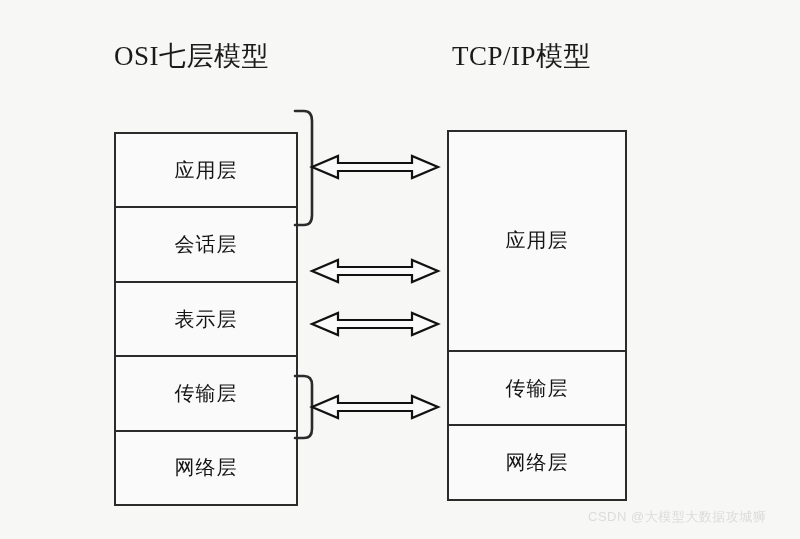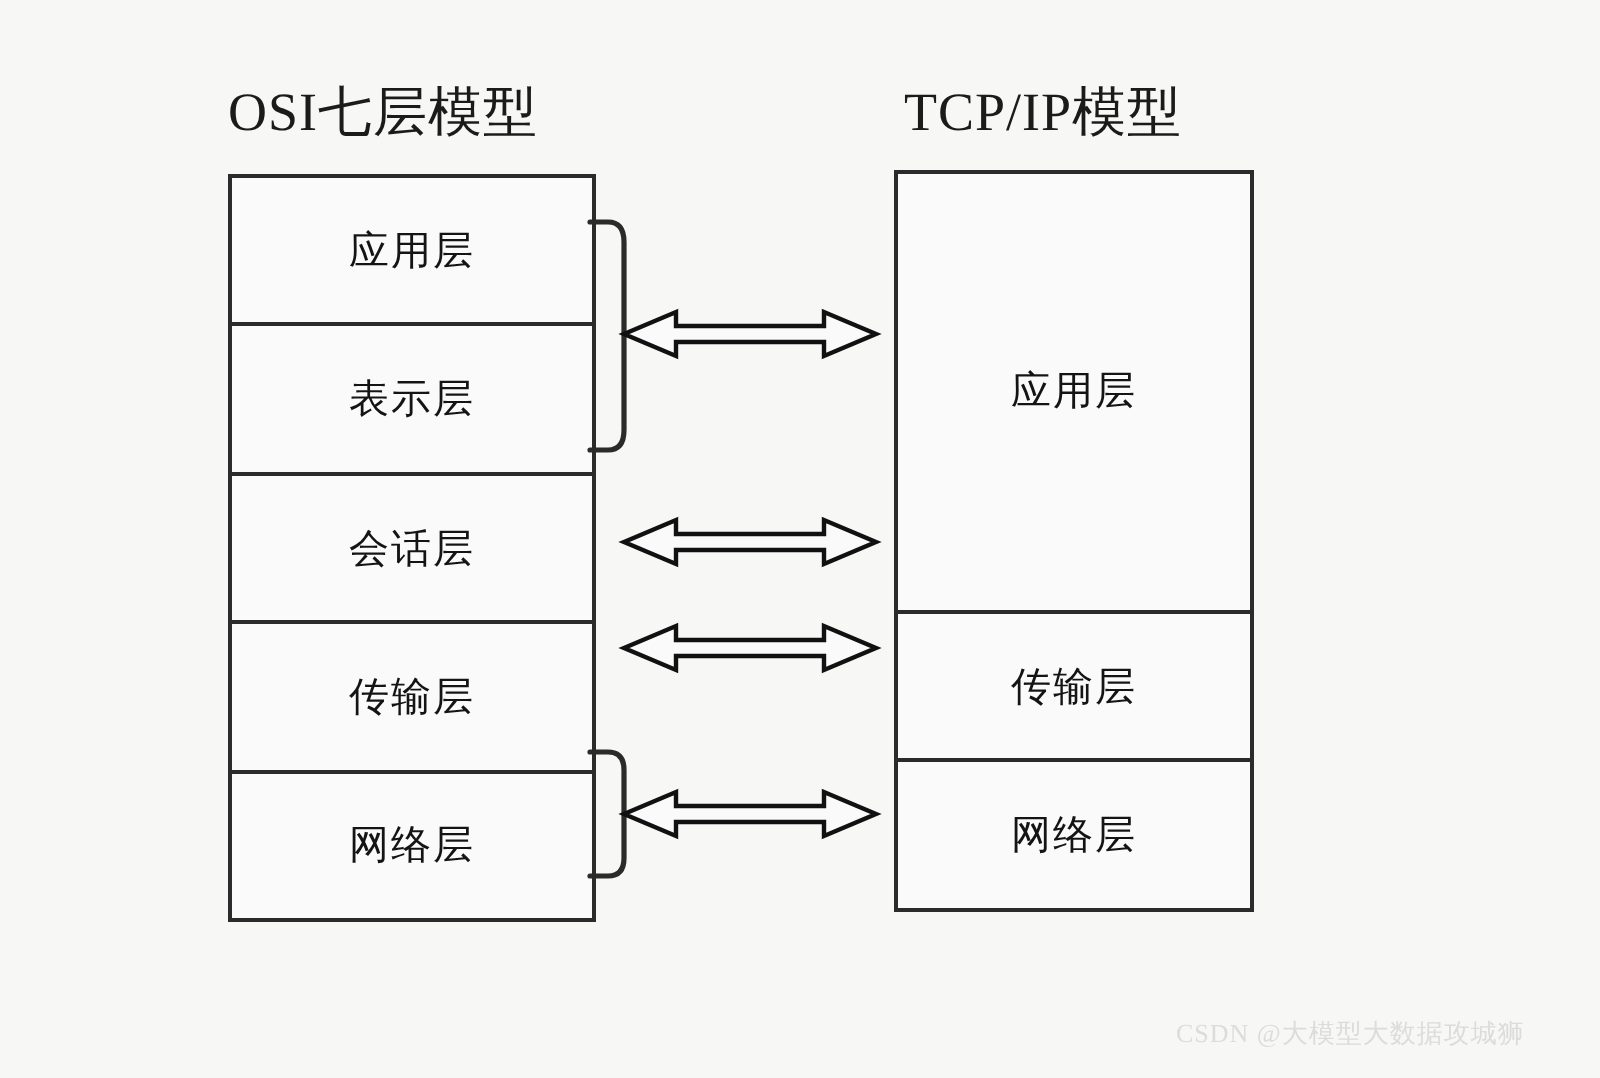--- a/index.html
+++ b/index.html
@@ -41,6 +41,7 @@
     background: #fafafa;
     display: flex;
     flex-direction: column;
+    margin-top: 45px;
   }
   #osi-column {
     left: 114px;

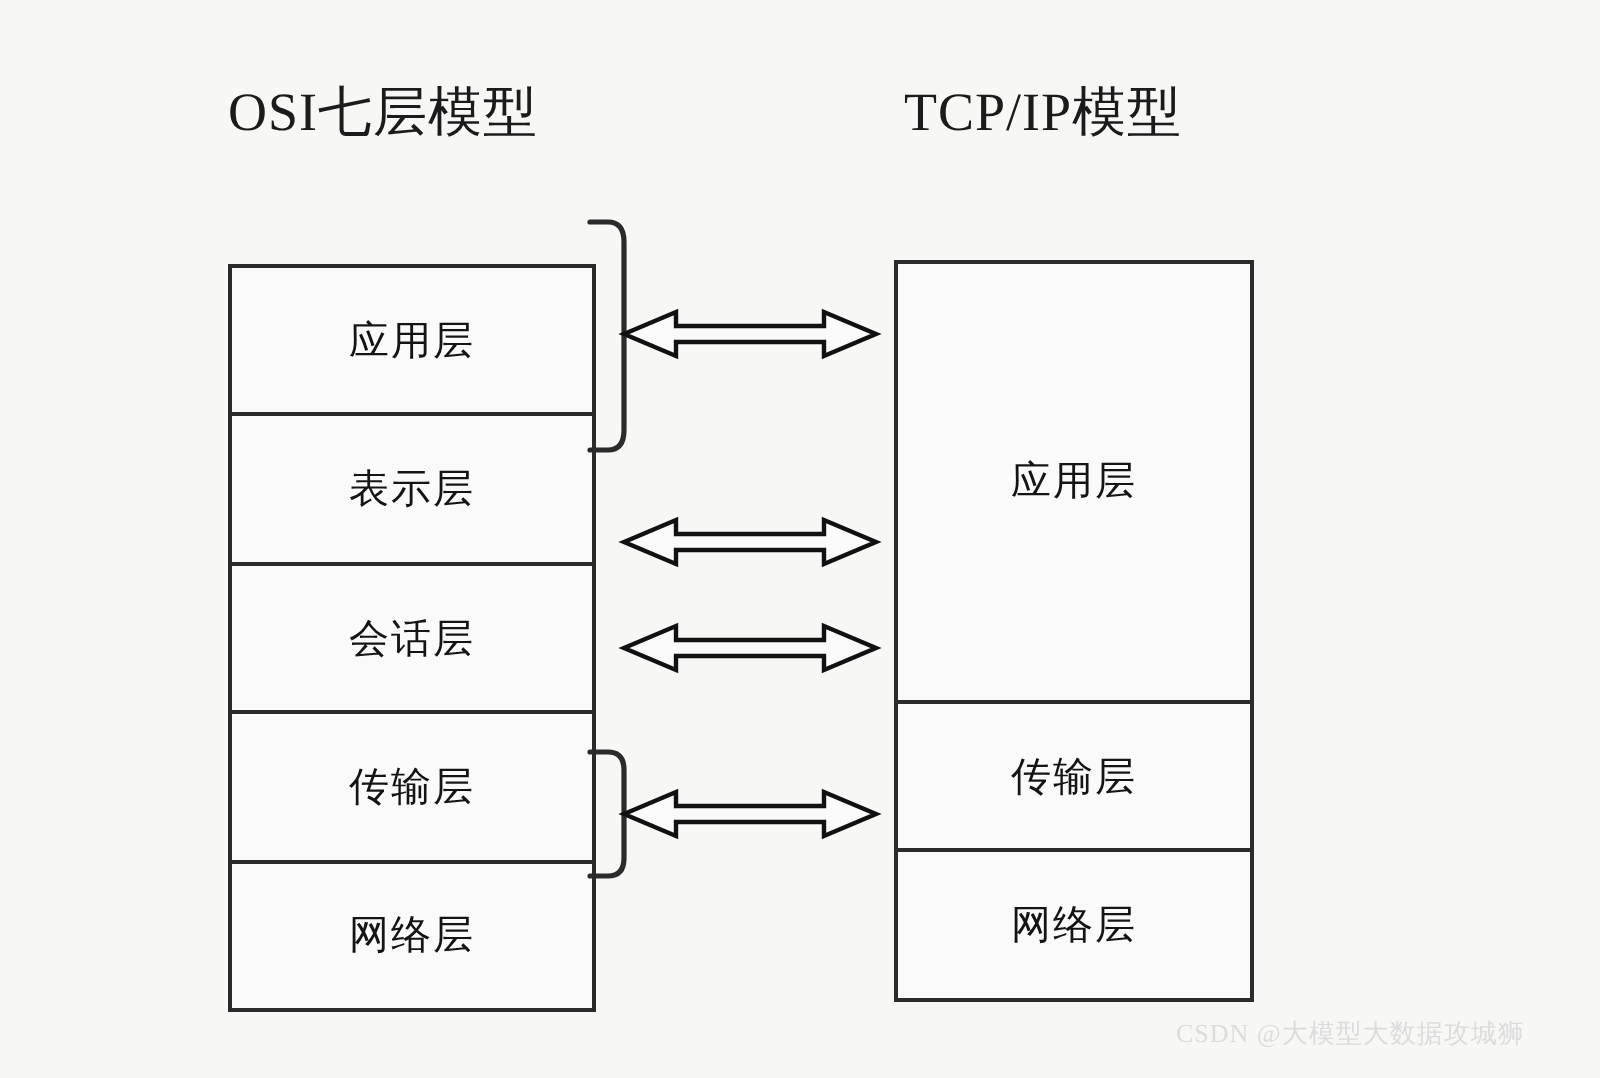--- a/index.html
+++ b/index.html
@@ -123,8 +123,8 @@
 
   <div class="column" id="osi-column">
     <div class="layer-box">应用层</div>
+    <div class="layer-box">会话层</div>
     <div class="layer-box">表示层</div>
-    <div class="layer-box">会话层</div>
     <div class="layer-box">传输层</div>
     <div class="layer-box">网络层</div>
   </div>

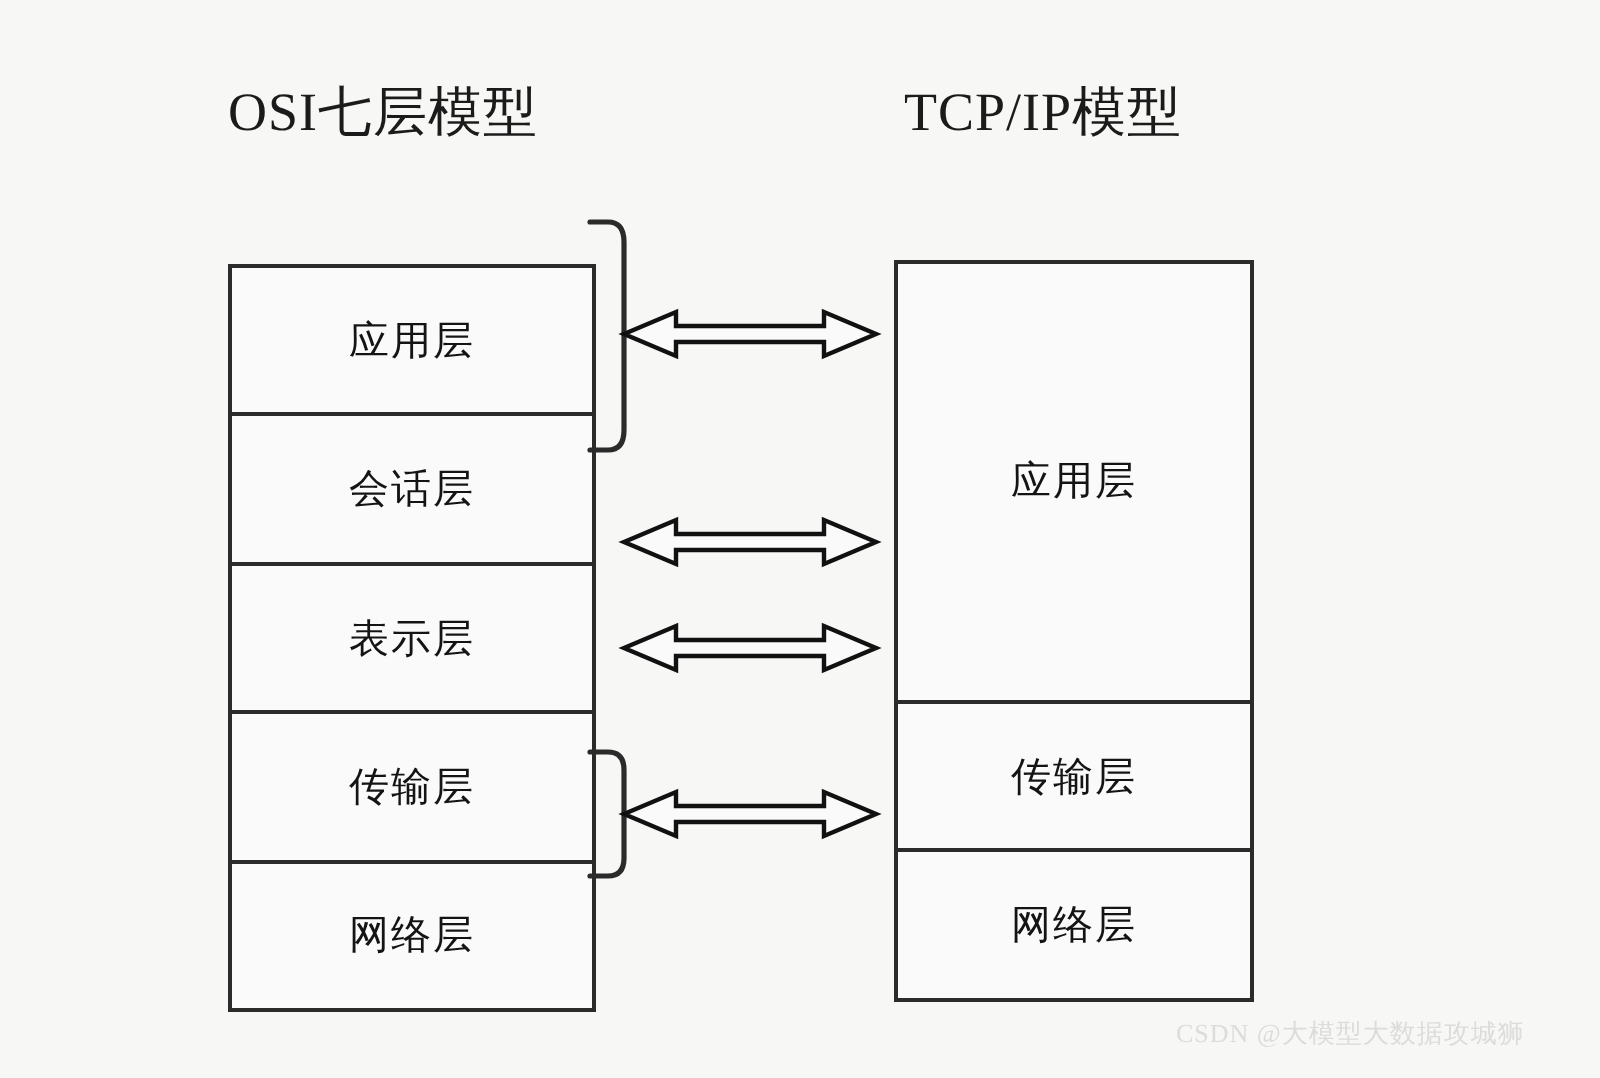--- a/index.html
+++ b/index.html
@@ -105,7 +105,7 @@
     position: absolute;
     left: 588px;
     top: 508px;
-    font-family: Liberation Serif, serif;
+    font-family: Liberation Sans, sans-serif;
     font-size: 13px;
     color: #dcdcdc;
     white-space: nowrap;

